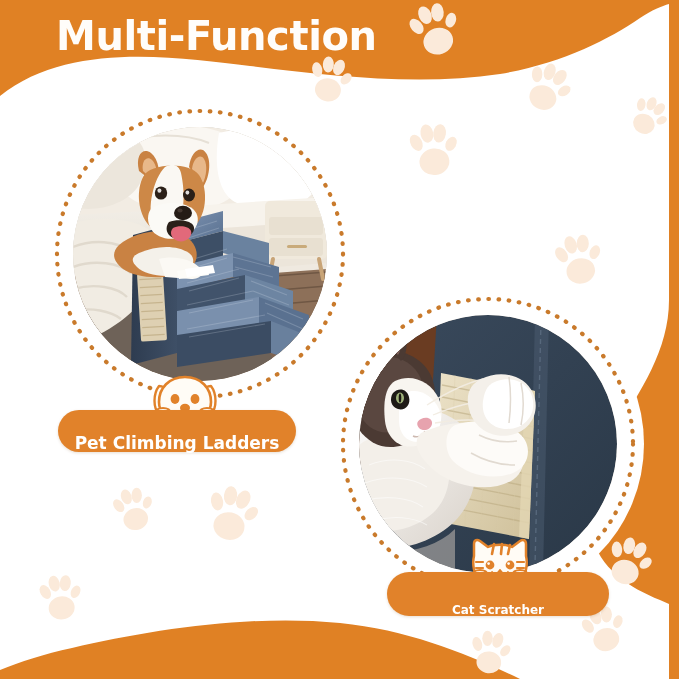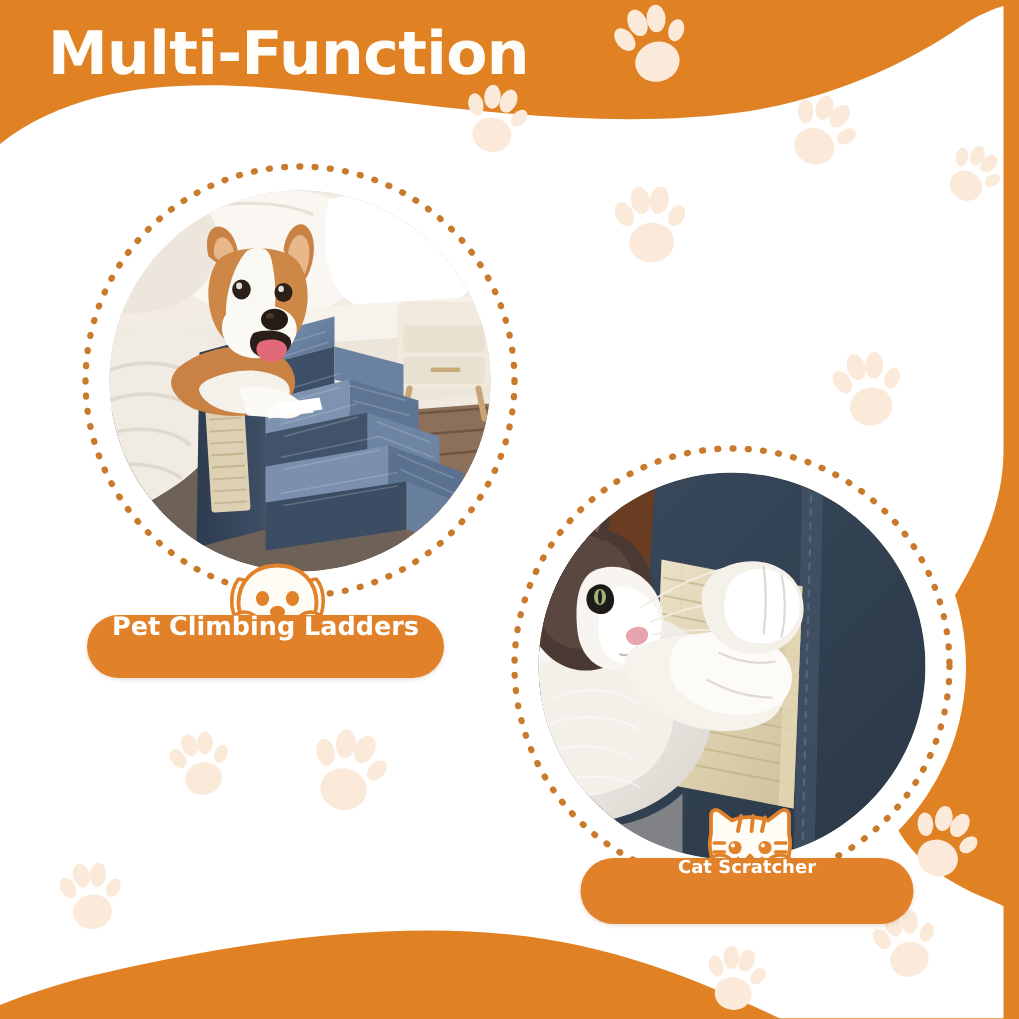--- a/index.html
+++ b/index.html
@@ -19,7 +19,7 @@
   
   .title{
     position:absolute;
-    left:32px; top:13px;
+    left:56px; top:13px;
     font-family:"DejaVu Sans", sans-serif;
     font-size:40px;
     font-weight:700;

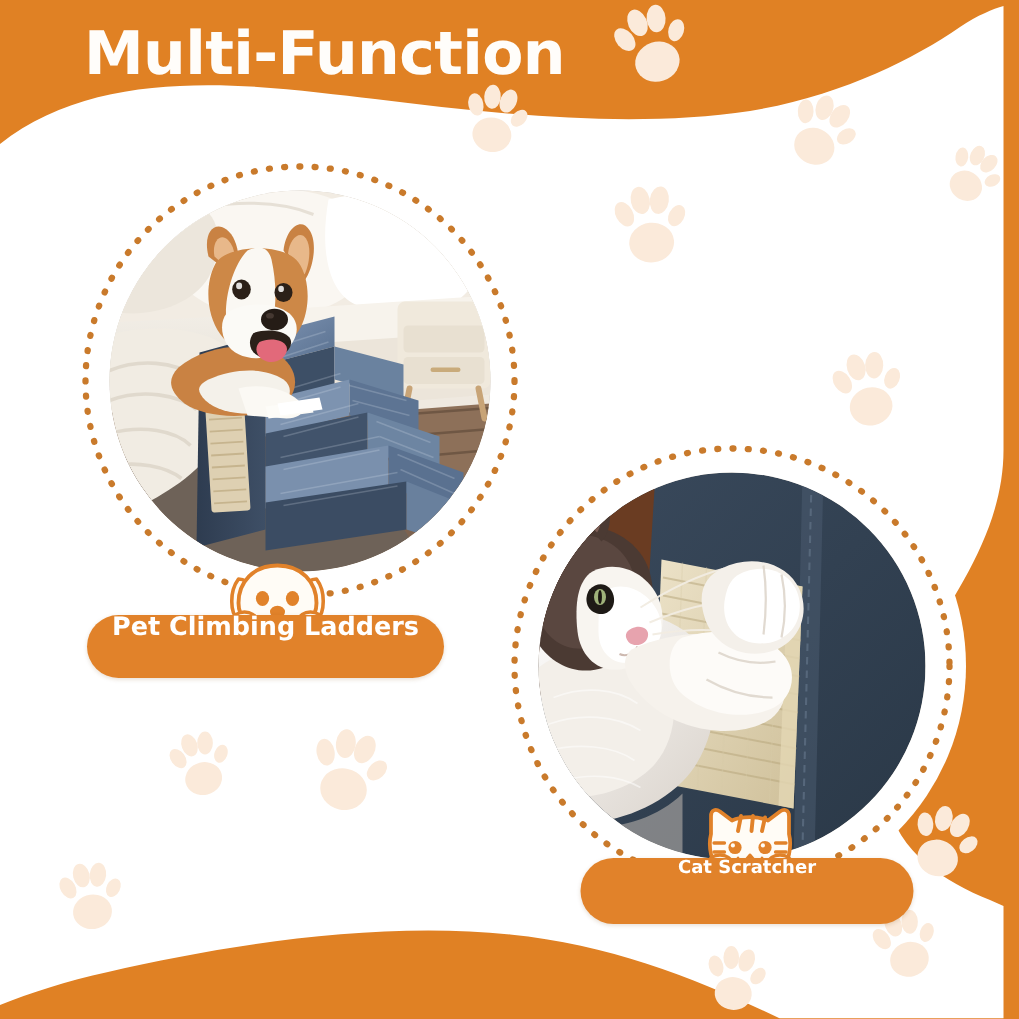--- a/index.html
+++ b/index.html
@@ -52,7 +52,7 @@
     position:absolute;
     z-index:60;
     display:flex;
-    align-items:flex-start;
+    align-items:flex-end;
     justify-content:center;
     background:#E1822A;
     border-radius:26px;

